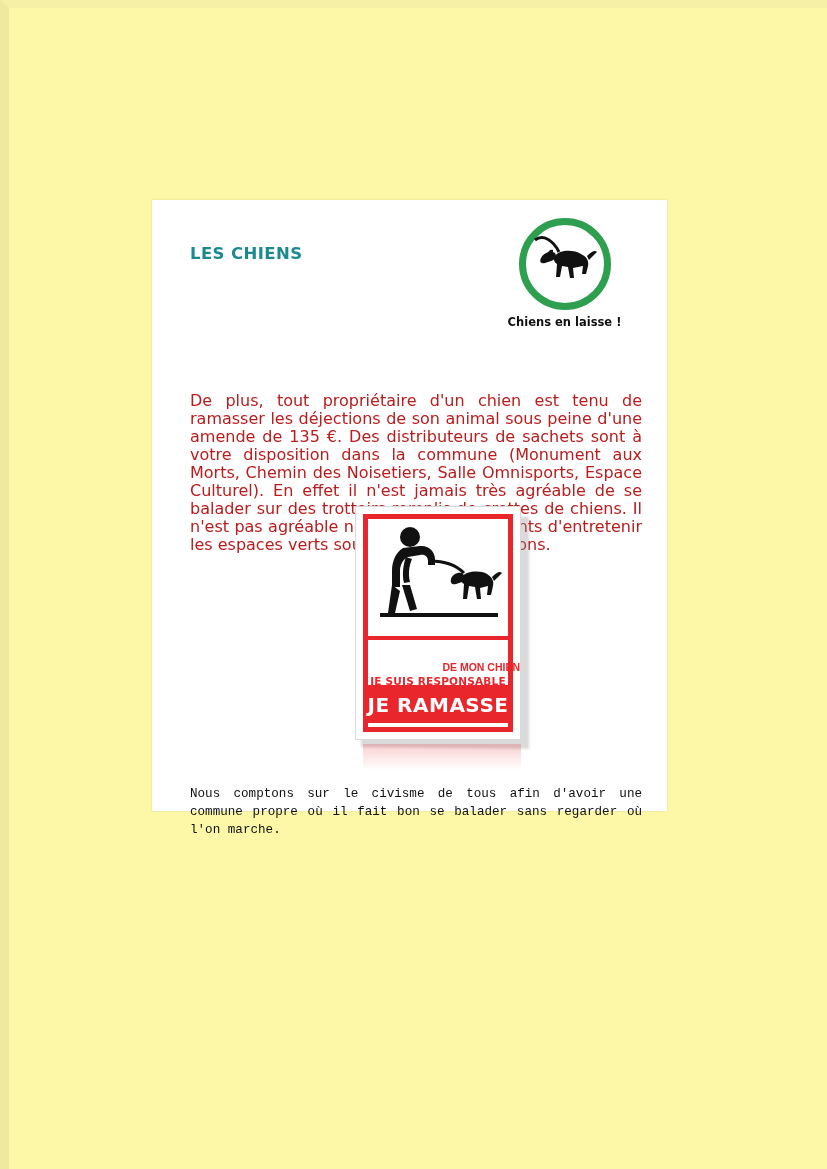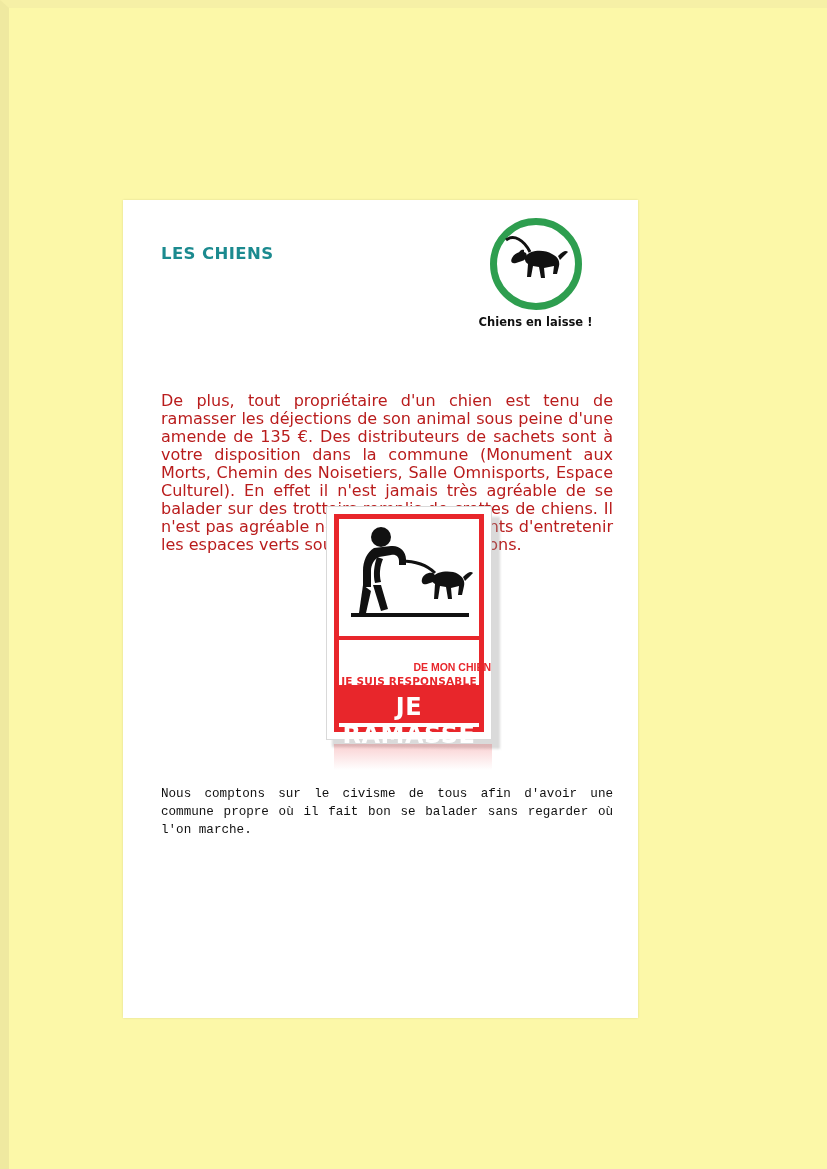--- a/index.html
+++ b/index.html
@@ -26,10 +26,10 @@
   }
   .page-sheet {
     position: absolute;
-    left: 123px;
+    left: 152px;
     top: 200px;
     width: 515px;
-    height: 818px;
+    height: 611px;
     background: #ffffff;
     box-shadow: 0 0 2px rgba(0,0,0,0.12);
   }

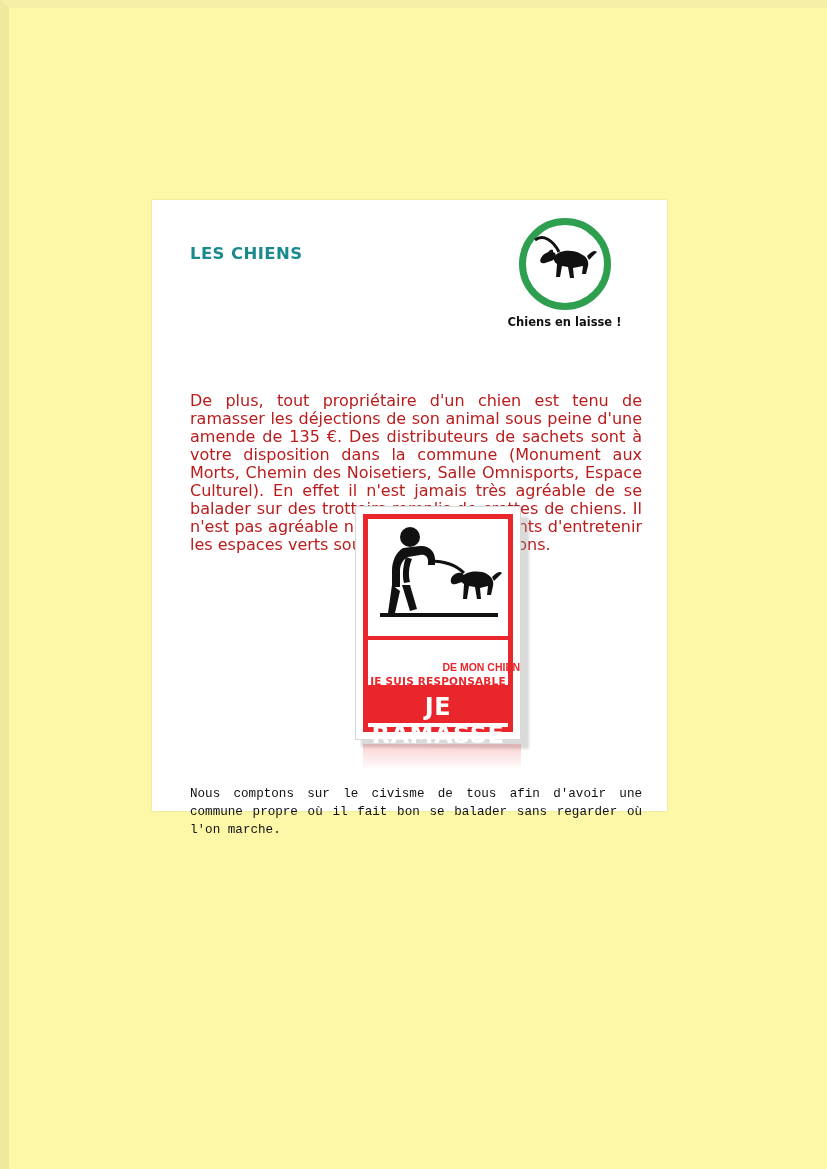--- a/index.html
+++ b/index.html
@@ -205,7 +205,7 @@
     right: 0;
     top: 186px;
     text-align: center;
-    font-size: 24px;
+    font-size: 20px;
     font-weight: bold;
     color: #ffffff;
     letter-spacing: 0.5px;

